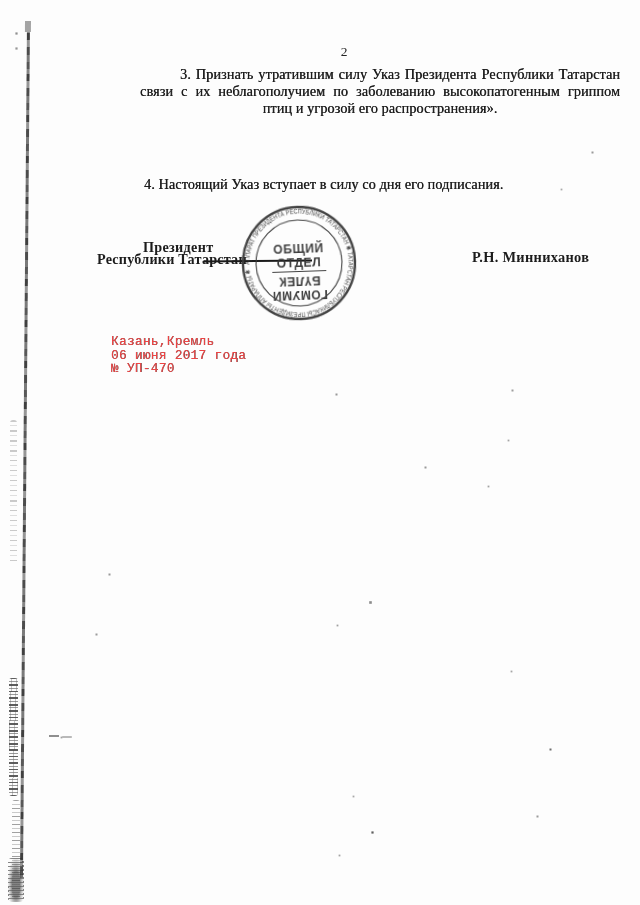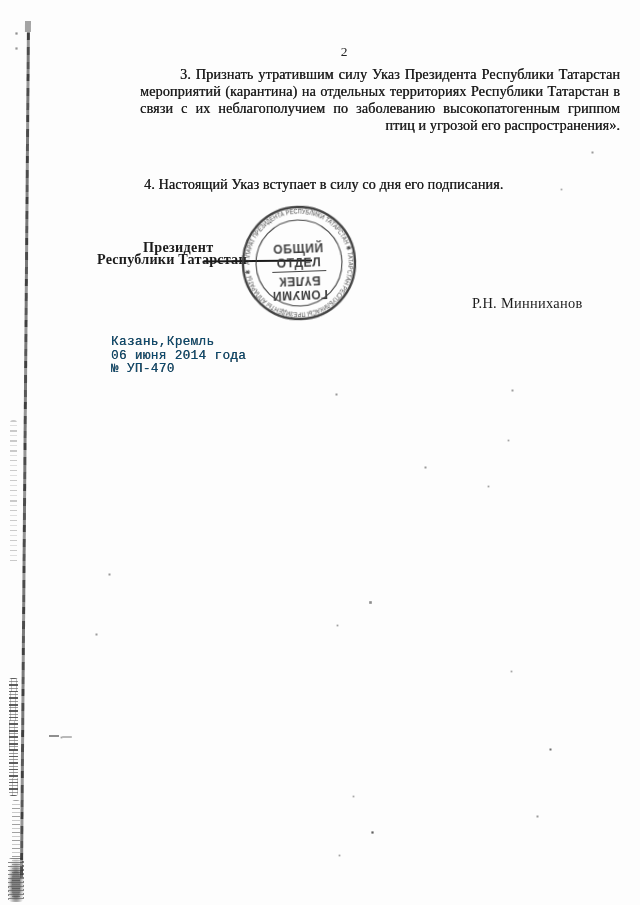--- a/index.html
+++ b/index.html
@@ -102,7 +102,6 @@
 
     <div class="para3">
       <div class="jline indent">3. Признать утратившим силу Указ Президента Республики Татарстан</div>
-      <div class="jline">мероприятий (карантина) на отдельных территориях Республики Татарстан в</div>
       <div class="jline">связи с их неблагополучием по заболеванию высокопатогенным гриппом</div>
       <div class="lastline">птиц и угрозой его распространения».</div>
     </div>

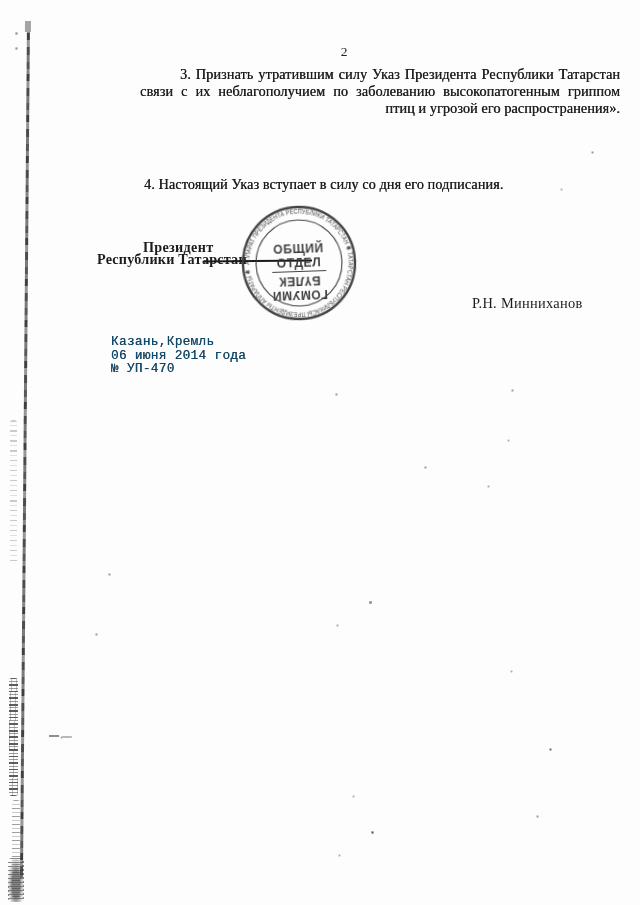--- a/index.html
+++ b/index.html
@@ -23,7 +23,7 @@
     letter-spacing:.1px;margin-left:36px;}
   .jline{text-align:justify;text-align-last:justify;height:16.9px;overflow:hidden;white-space:nowrap;}
   .jline.indent{text-indent:40px;}
-  .lastline{text-align:right;height:16.9px;}
+  .lastline{text-align:center;height:16.9px;}
   .para4{position:absolute;top:176px;left:0;width:100%;
     font-size:14.2px;line-height:17px;text-indent:40px;
     text-shadow:0.35px 0 0 rgba(20,20,20,.85);letter-spacing:.1px;}

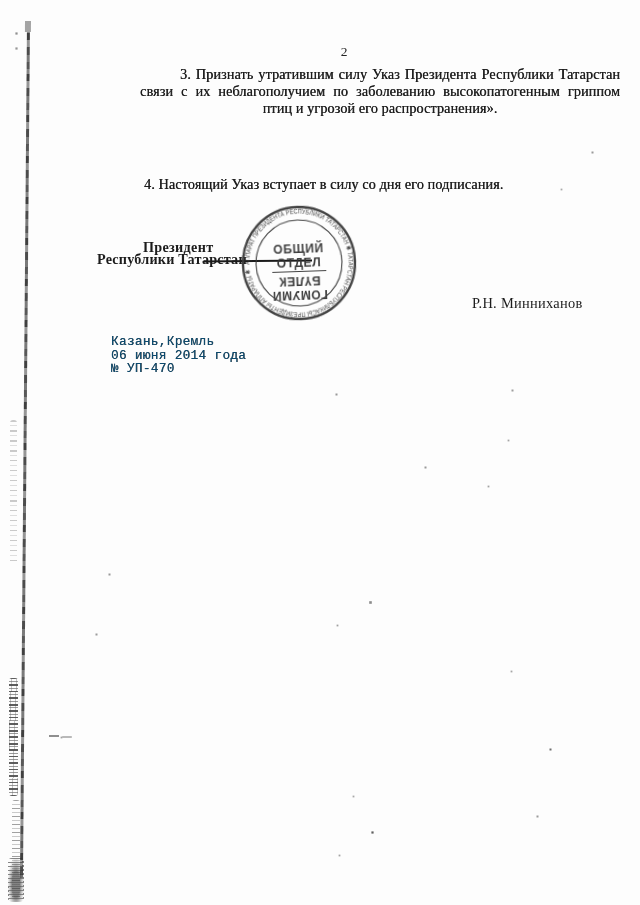--- a/index.html
+++ b/index.html
@@ -30,7 +30,7 @@
   
   .sig-t1{position:absolute;top:239px;left:143px;font-weight:bold;font-size:14.2px;letter-spacing:.3px;}
   .sig-t2{position:absolute;top:251px;left:97px;font-weight:bold;font-size:14.2px;letter-spacing:.2px;}
-  .sig-name{position:absolute;top:249px;left:472px;font-weight:normal;font-size:14.4px;letter-spacing:.3px;margin-top:46px;}
+  .sig-name{position:absolute;top:249px;left:472px;font-weight:bold;font-size:14.4px;letter-spacing:.3px;}
   .sig-line{position:absolute;top:260px;left:204px;width:108px;height:2px;background:#1b1b1b;transform:rotate(-.6deg);}
   
   .stamp{

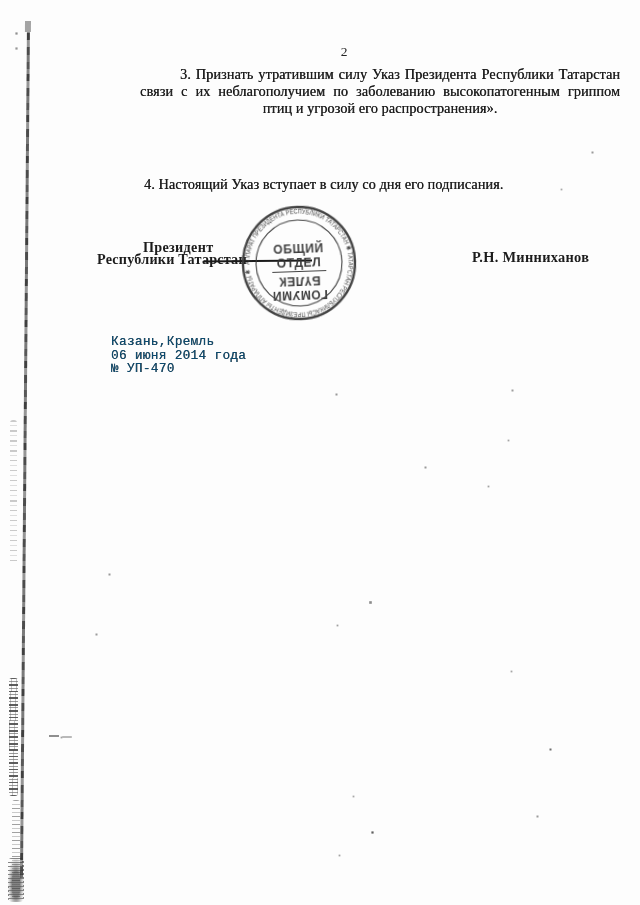--- a/index.html
+++ b/index.html
@@ -44,7 +44,7 @@
   .typed{
     position:absolute;left:111px;top:336px;
     font-family:"Liberation Mono","DejaVu Sans Mono",monospace;
-    font-size:12.6px;line-height:13.5px;color:#0c4a6e;
+    font-size:12.6px;line-height:13.5px;color:#ef4444;
     letter-spacing:.4px;text-shadow:.3px 0 0 rgba(40,40,40,.8);
   }
   

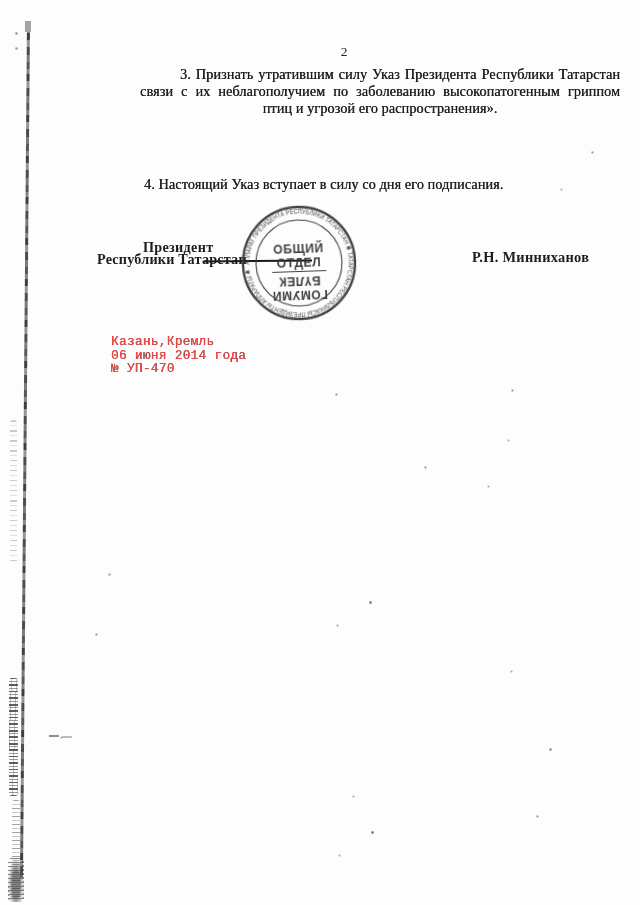--- a/index.html
+++ b/index.html
@@ -134,7 +134,7 @@
 
   <div class="typed">
     <div>Казань,Кремль</div>
-    <div>06 июня 2014 года</div>
+    <div>06 июня 2017 года</div>
     <div>№ УП-470</div>
   </div>
 

